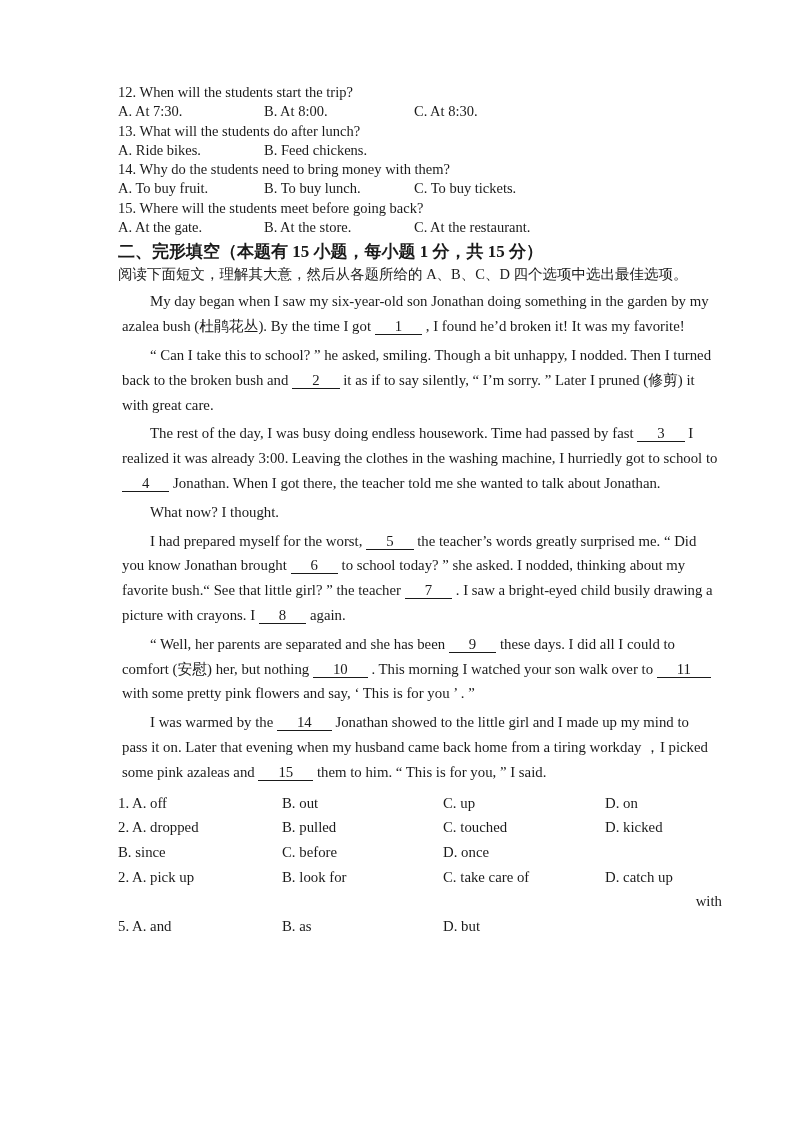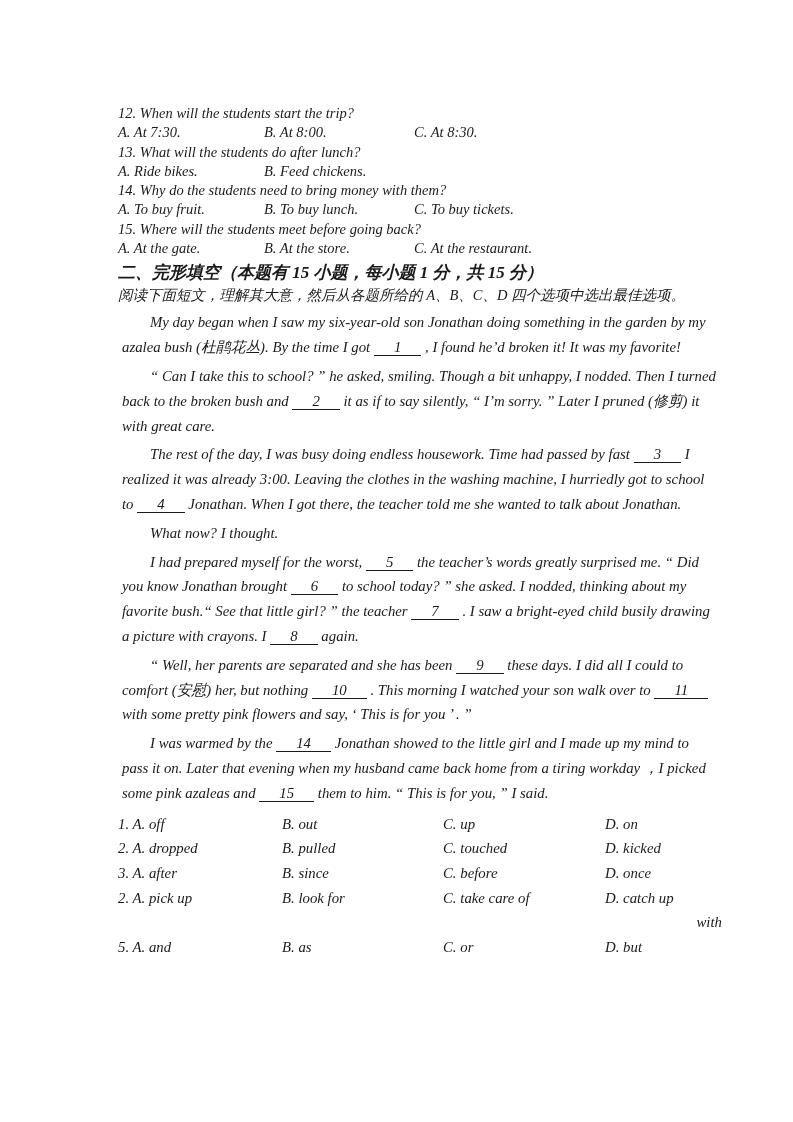--- a/index.html
+++ b/index.html
@@ -18,8 +18,7 @@
     box-sizing: border-box;
     width: 604px;
     margin-left: 118px;
-    padding-top: 104px;
-    font-style: italic;
+    padding-top: 83px;
   }
   
   .listening {

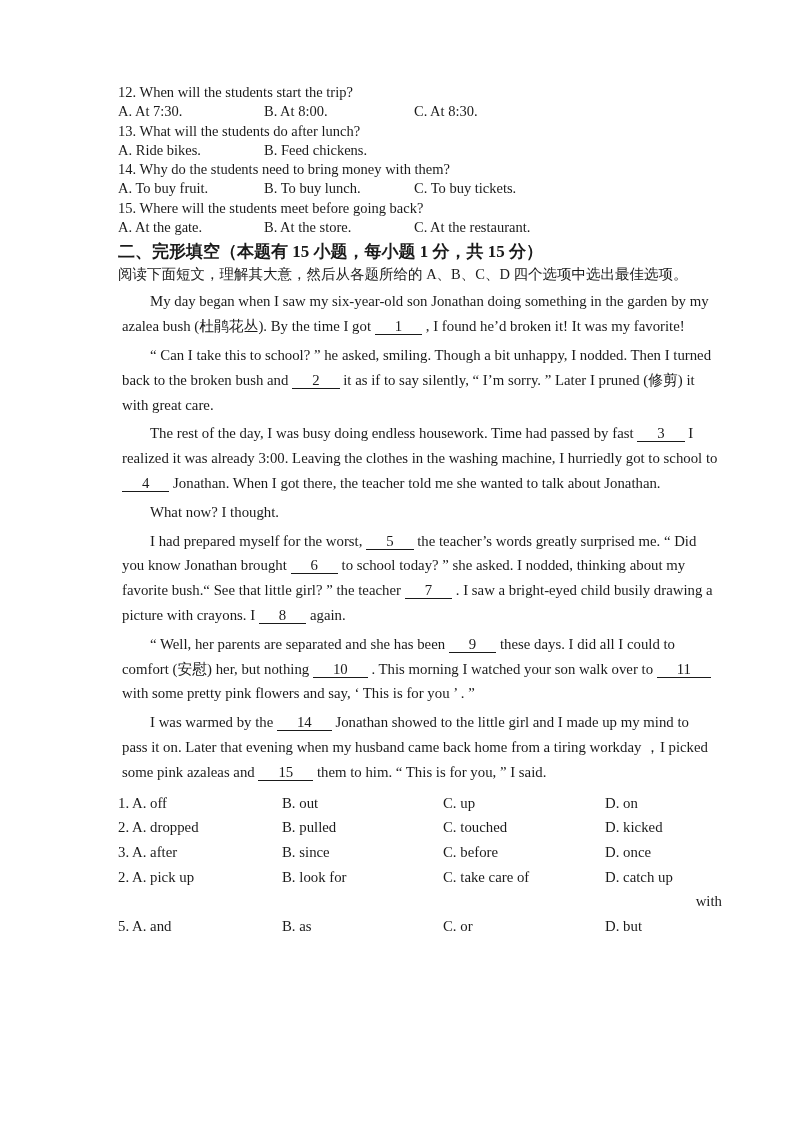--- a/index.html
+++ b/index.html
@@ -128,7 +128,6 @@
       <span>D. kicked</span>
     </div>
     <div class="opt4">
-      <span>3. A. after</span>
       <span>B. since</span>
       <span>C. before</span>
       <span>D. once</span>

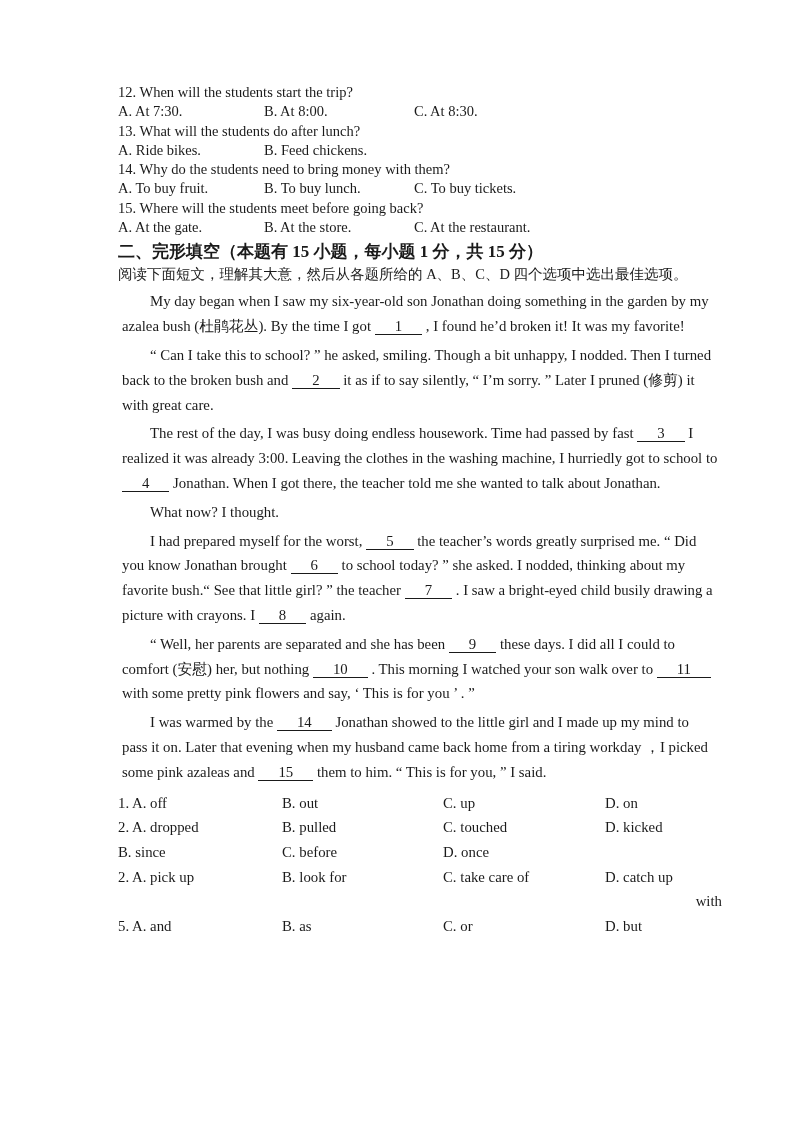--- a/index.html
+++ b/index.html
@@ -142,7 +142,6 @@
     <div class="opt4">
       <span>5. A. and</span>
       <span>B. as</span>
-      <span>C. or</span>
       <span>D. but</span>
     </div>
   </div>

